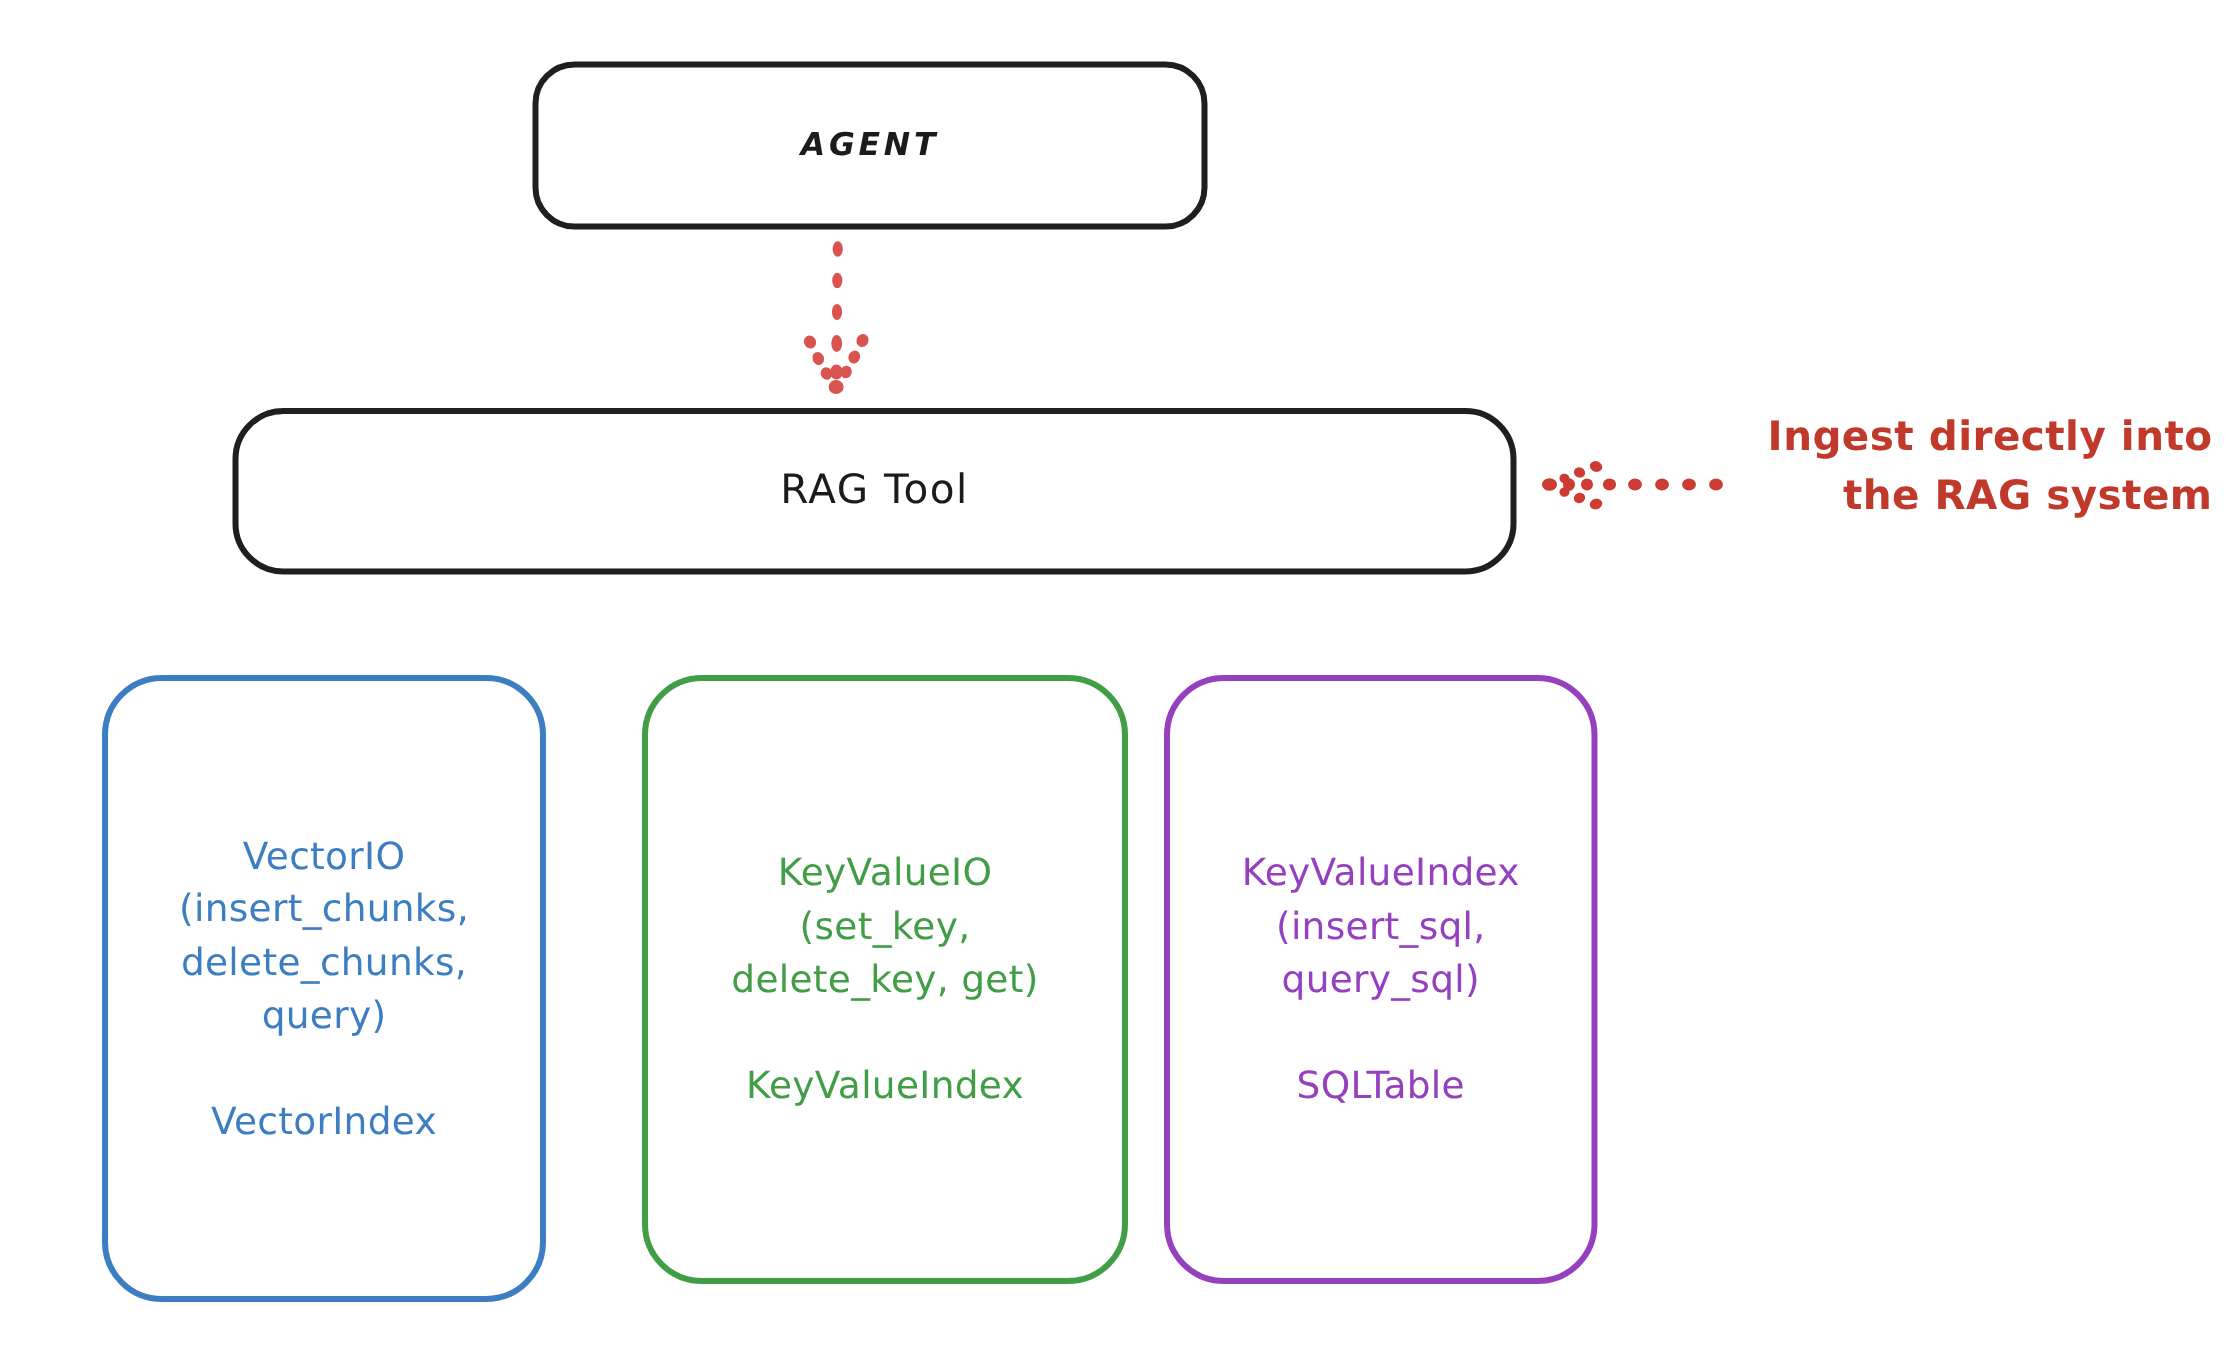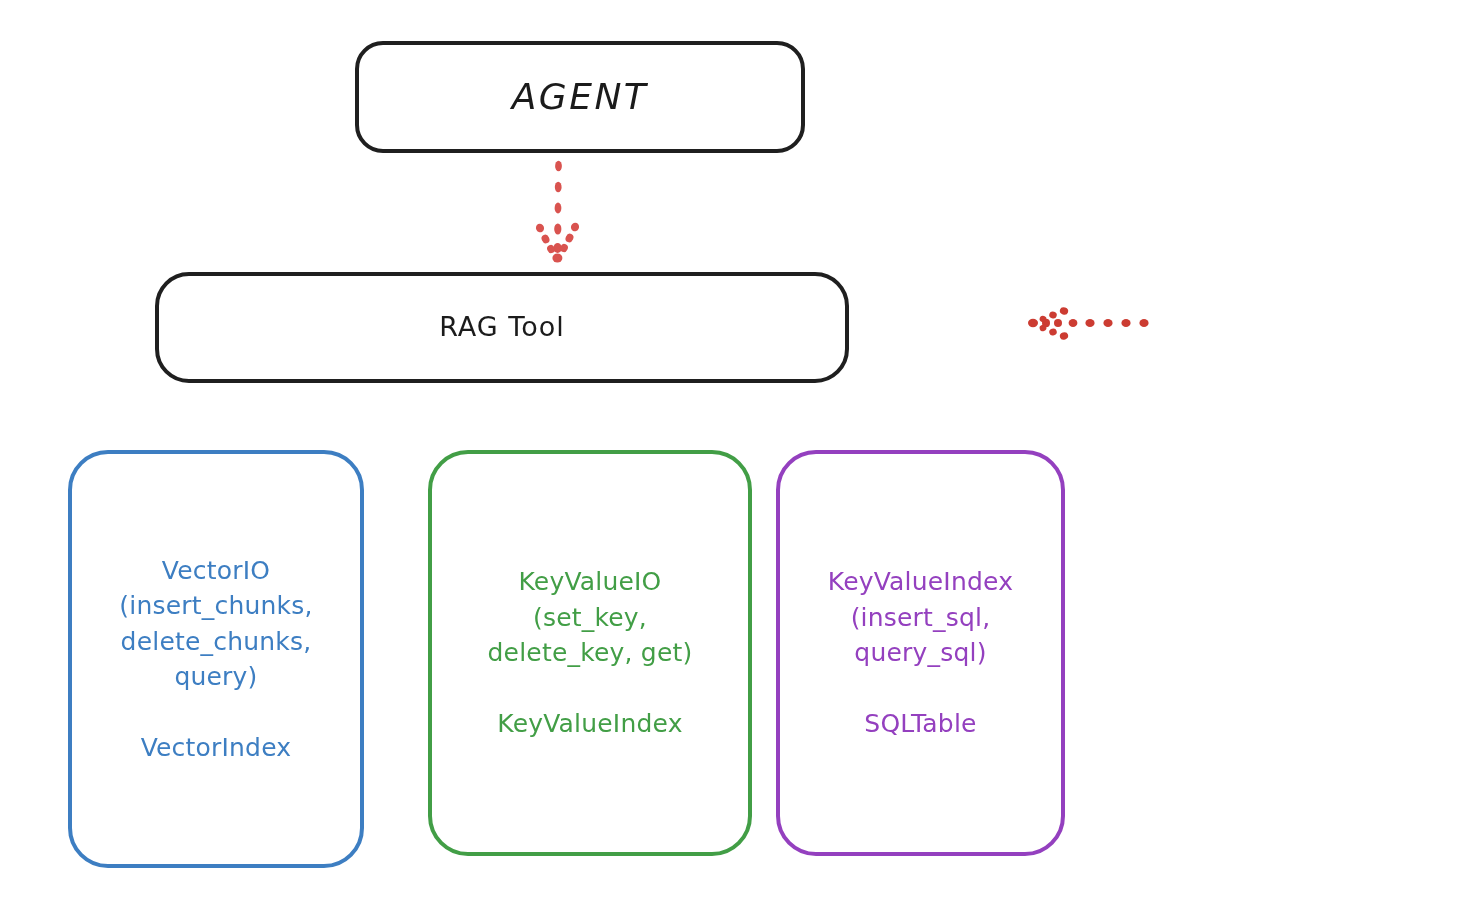--- a/index.html
+++ b/index.html
@@ -39,8 +39,8 @@
   }
   .node.dark .label {
     color: #1b1b1b;
-    font-size: 36px;
-    font-weight: 400;
+    font-size: 21px;
+    font-weight: 700;
     font-style: italic;
     letter-spacing: 2.5px;
   }

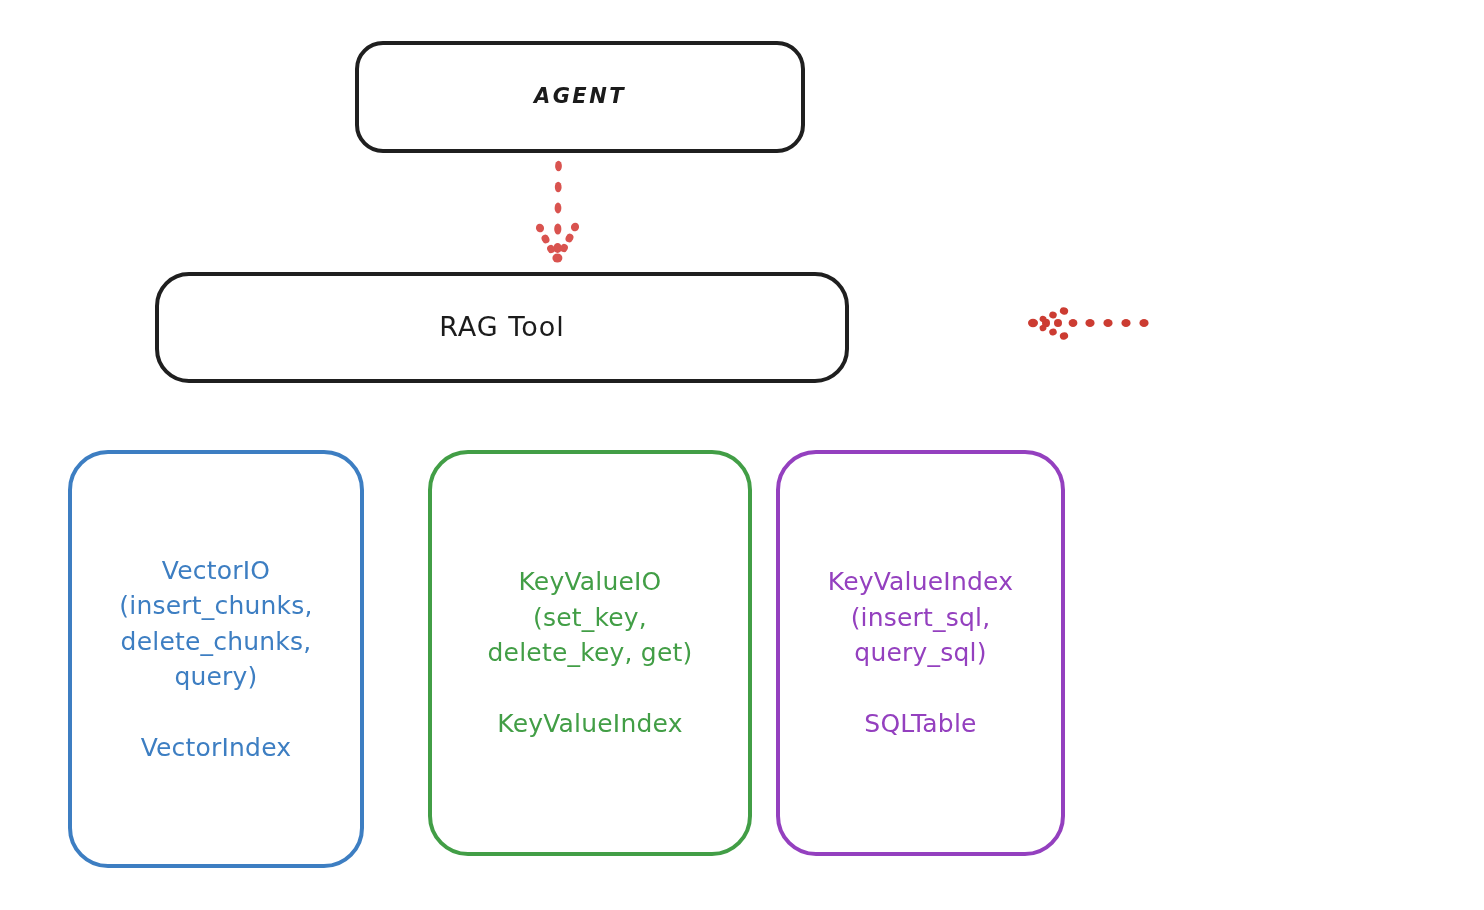--- a/index.html
+++ b/index.html
@@ -159,6 +159,8 @@
         </g>
       </svg>
     </div>
+    <div id="annotation-text" style="color: rgb(192, 57, 43);">Ingest directly into
+the RAG system</div>
   </div>
 
   <div class="node leaf" id="node-vectorio" style="border-color: rgb(61, 126, 194);">

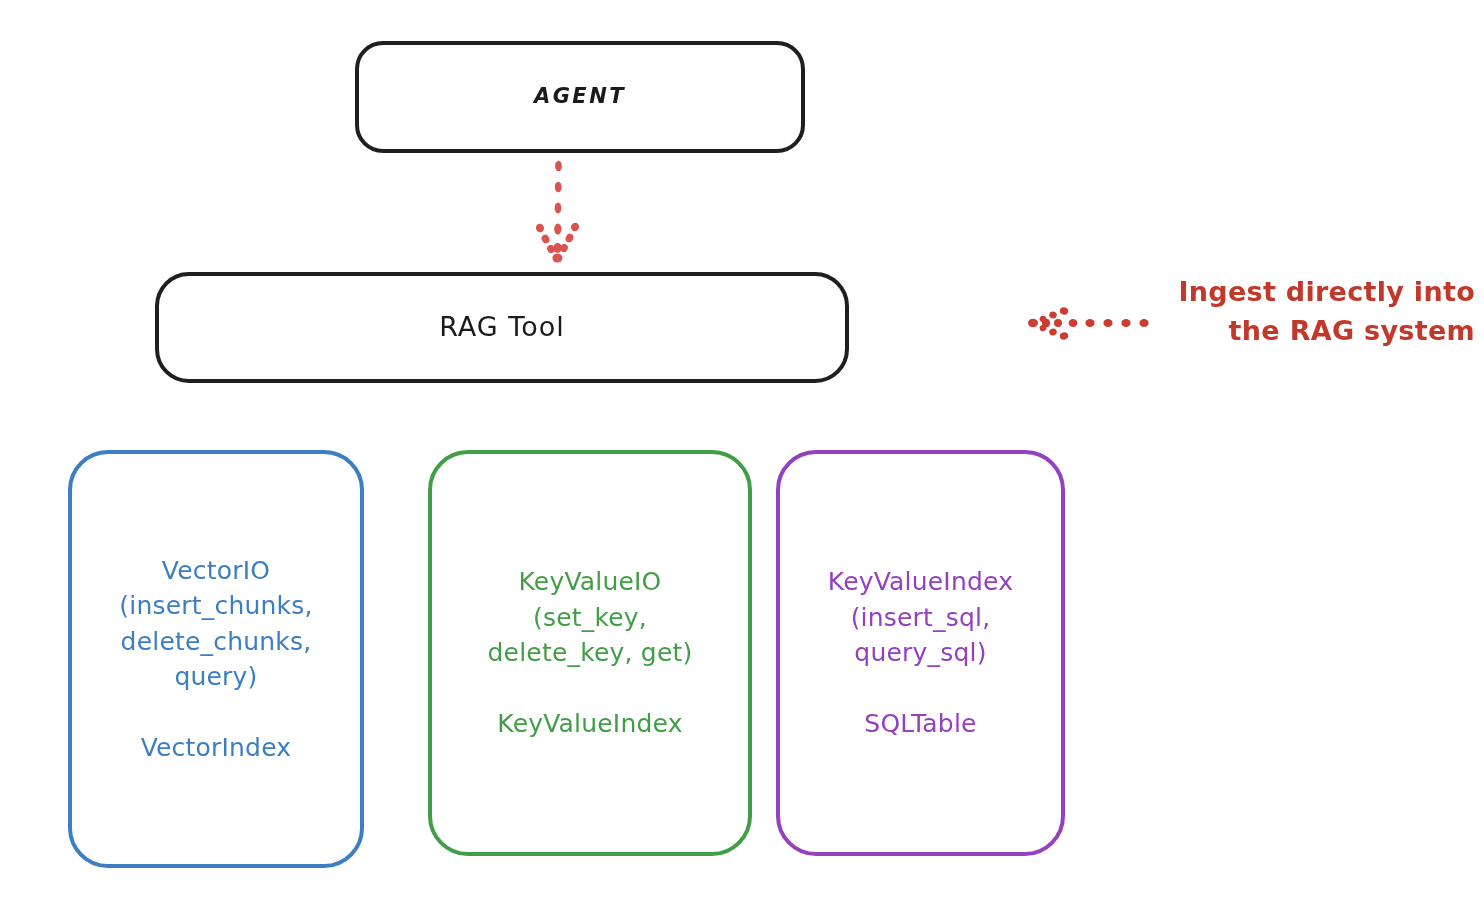--- a/index.html
+++ b/index.html
@@ -45,7 +45,7 @@
     letter-spacing: 2.5px;
   }
   #node-agent { left: 355px; top: 41px; width: 450px; height: 112px; }
-  #node-ragtool { left: 155px; top: 272px; width: 694px; height: 111px; border-radius: 34px; }
+  #node-ragtool { left: 155px; top: 272px; width: 856px; height: 111px; border-radius: 34px; }
   #node-ragtool .label {
     font-style: normal;
     letter-spacing: 1px;

